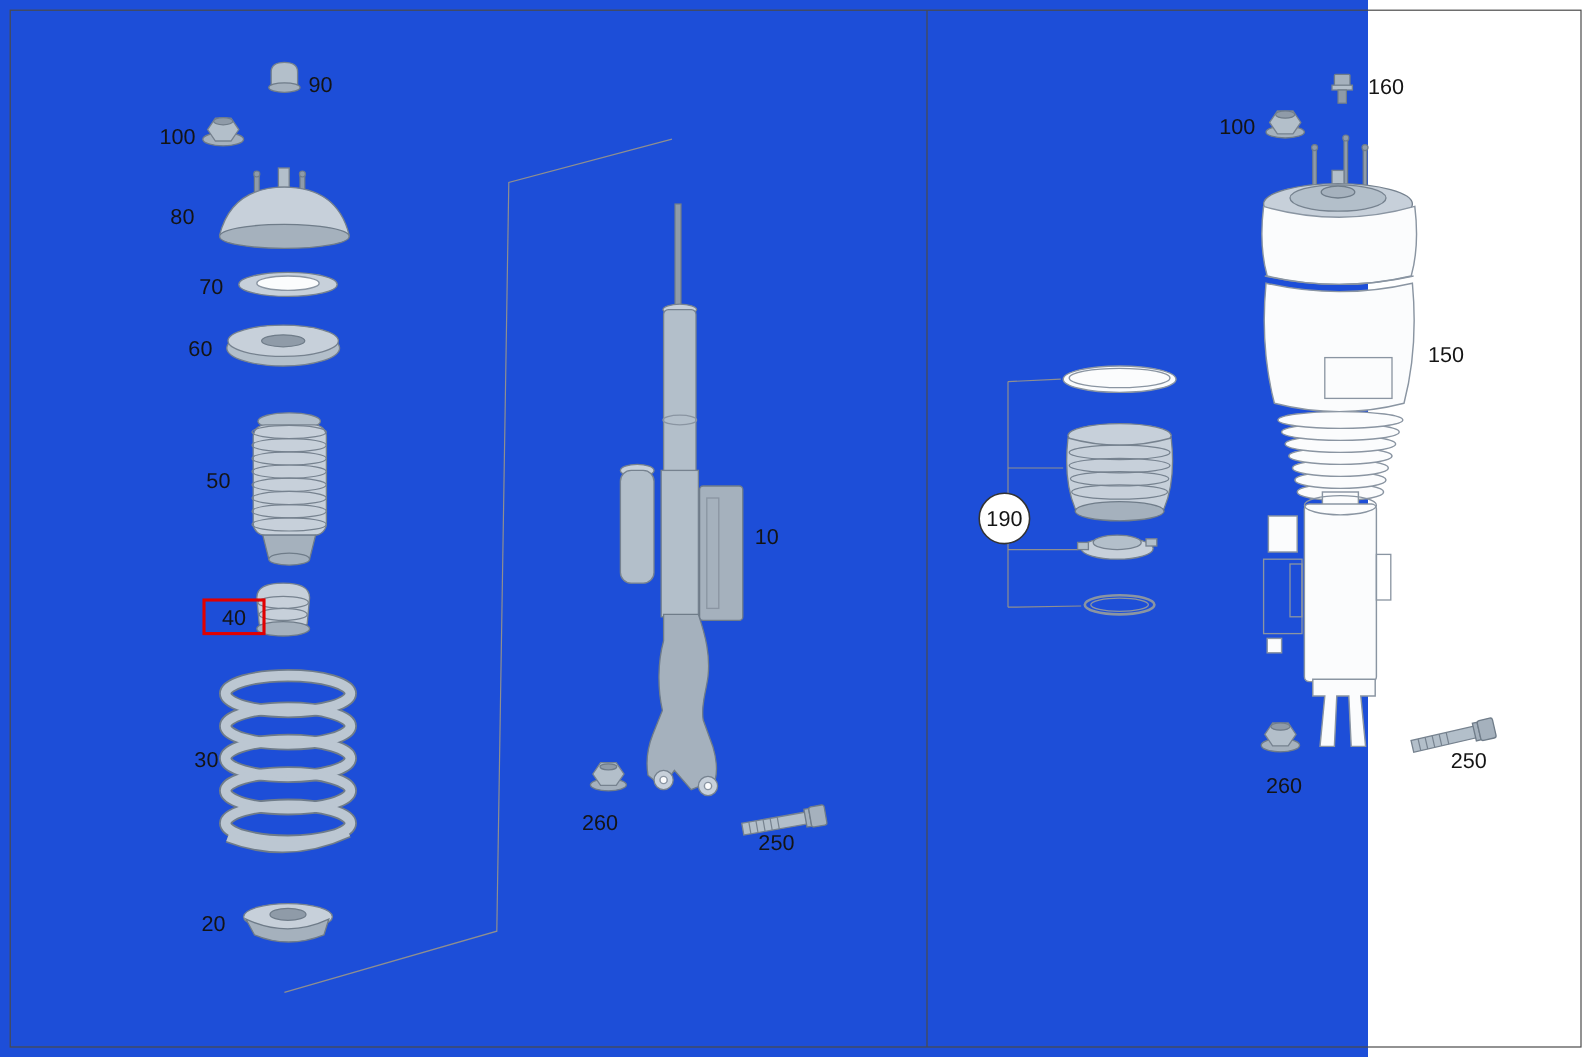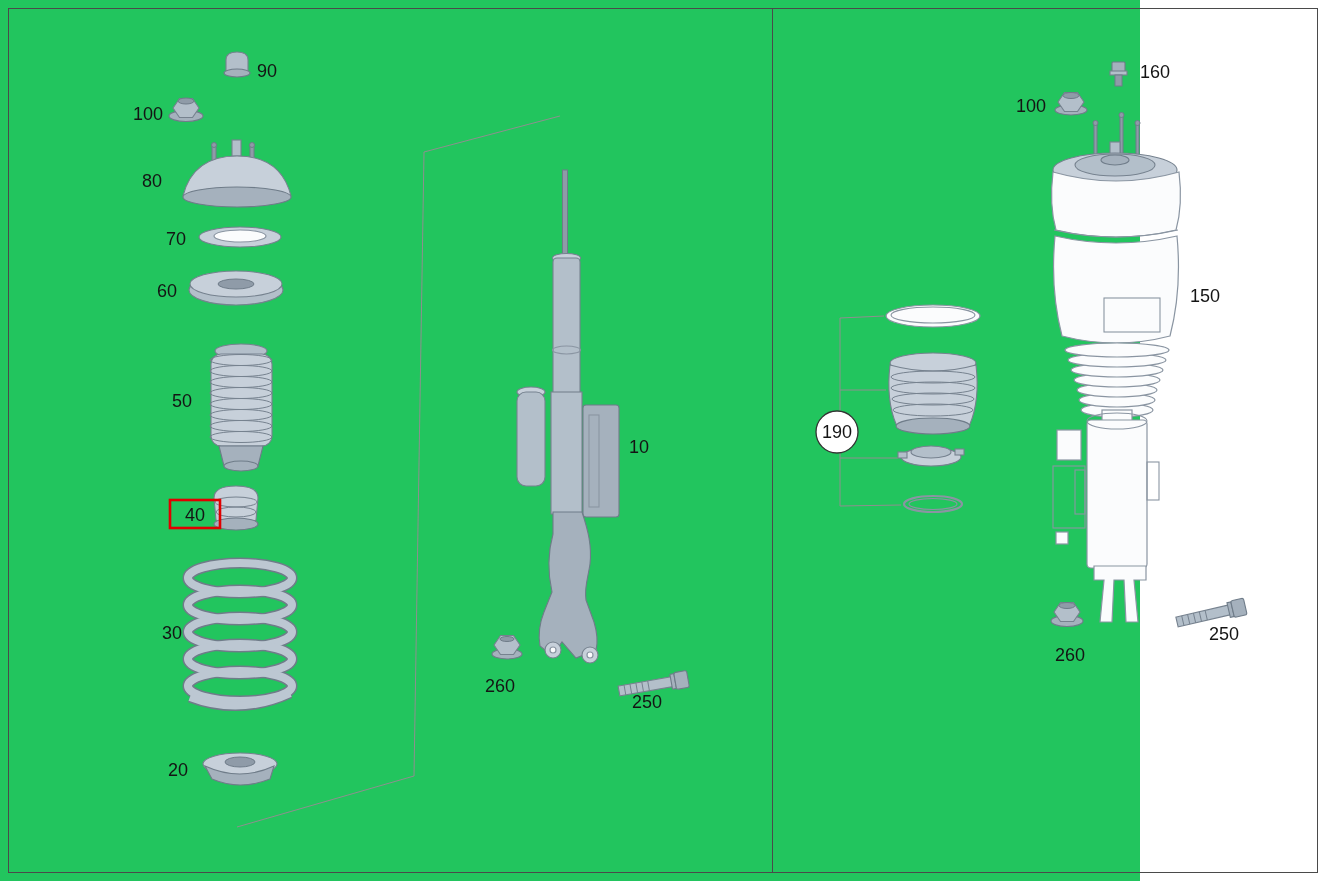--- a/index.html
+++ b/index.html
@@ -3,7 +3,7 @@
 <meta charset="utf-8">
 <style>
   html,body{margin:0;padding:0;background:#ffffff;}
-  .stage{width:1140px;height:881px;position:relative;background:#22c55e;font-family:"Liberation Sans",sans-serif;}
+  .stage{width:1140px;height:881px;position:relative;background:#1d4ed8;font-family:"Liberation Sans",sans-serif;}
   svg{display:block;}
   .callout{font-family:"Liberation Sans",sans-serif;font-size:18px;fill:#141414;}
   .pfill{fill:#c7d0da;stroke:#76828f;stroke-width:1.1;}

